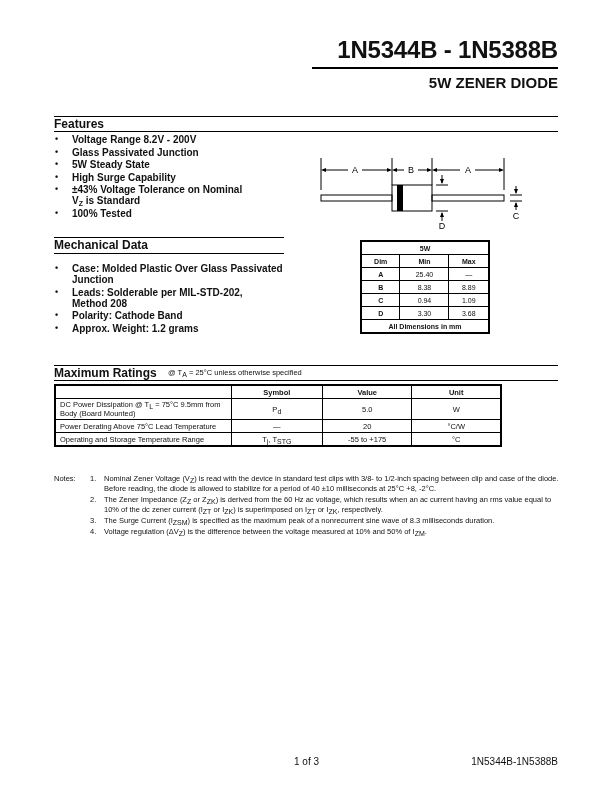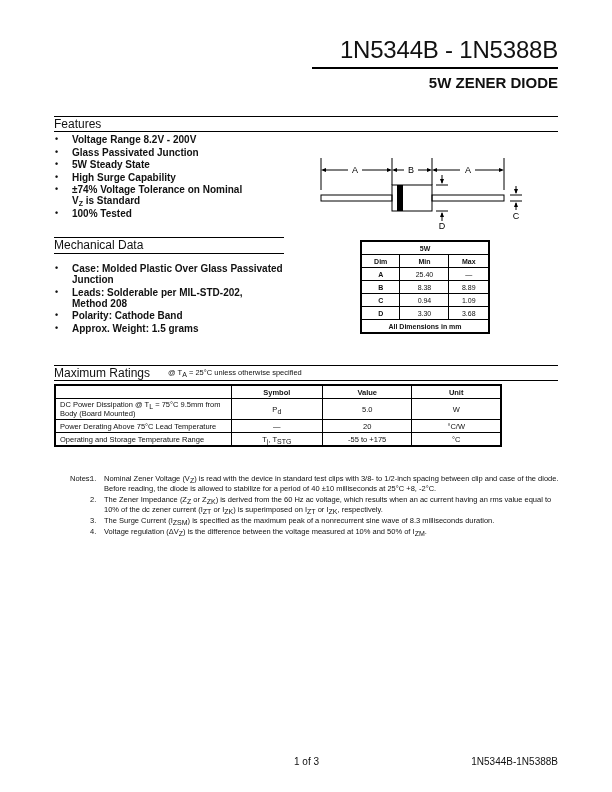--- a/index.html
+++ b/index.html
@@ -5,7 +5,7 @@
   html, body { margin:0; padding:0; background:#fff; }
   body { width:612px; height:792px; position:relative; overflow:hidden; color:#111; font-family:"Liberation Sans", sans-serif; }
   .abs { position:absolute; }
-  .title { right:54px; top:36px; font-size:24px; font-weight:normal; letter-spacing:-0.2px; white-space:nowrap; }
+  .title { right:54px; top:36px; font-size:24px; font-weight:bold; letter-spacing:-0.2px; white-space:nowrap; }
   .title-rule { left:312px; top:67px; width:246px; height:2px; background:#000; }
   .subtitle { right:54px; top:74px; font-size:15px; font-weight:bold; white-space:nowrap; }
   .sec-rule-top { height:1px; background:#000; }

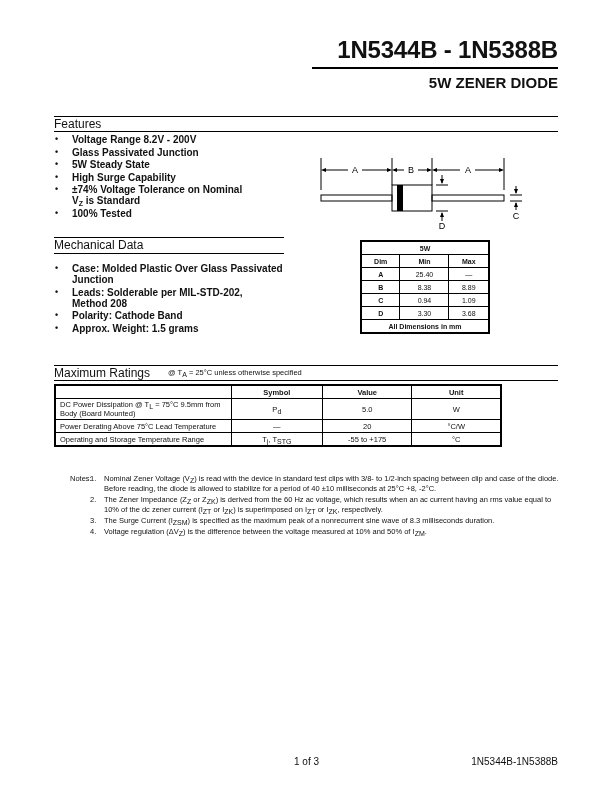--- a/index.html
+++ b/index.html
@@ -10,7 +10,7 @@
   .subtitle { right:54px; top:74px; font-size:15px; font-weight:bold; white-space:nowrap; }
   .sec-rule-top { height:1px; background:#000; }
   .sec-rule-bot { height:1px; background:#000; }
-  .sec-title { font-size:12px; font-weight:normal; white-space:nowrap; }
+  .sec-title { font-size:12px; font-weight:bold; white-space:nowrap; }
   ul.bl { list-style:none; margin:0; padding:0; font-size:10px; line-height:11px; }
   ul.bl li { position:relative; padding-left:18px; margin-bottom:1.5px;font-weight:bold; }
   ul.bl li::before { content:"•"; position:absolute; left:1px; top:0; font-size:9px; }

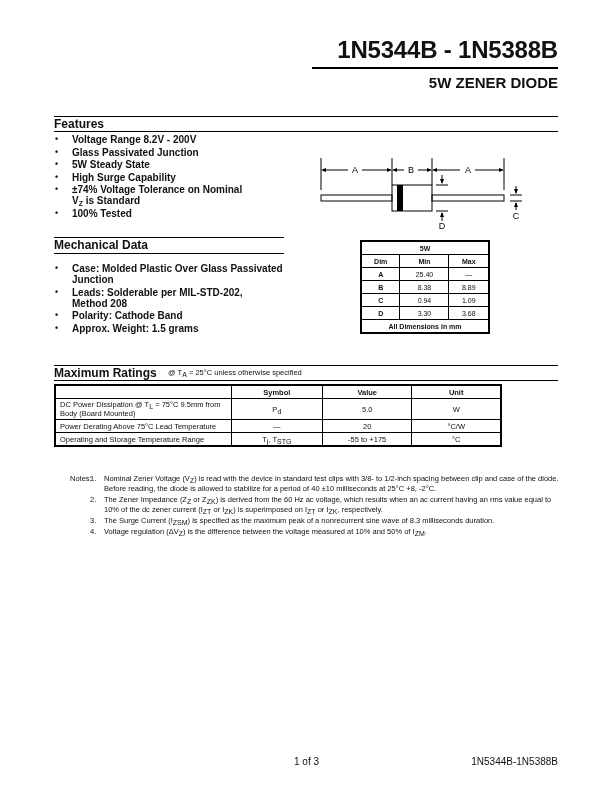--- a/index.html
+++ b/index.html
@@ -46,7 +46,7 @@
   <li><span>Glass Passivated Junction</span></li>
   <li><span>5W Steady State</span></li>
   <li><span>High Surge Capability</span></li>
-  <li><span>±74% Voltage Tolerance on Nominal</span><br><span>V</span><sub>Z</sub><span> is Standard</span></li>
+  <li><span>±43% Voltage Tolerance on Nominal</span><br><span>V</span><sub>Z</sub><span> is Standard</span></li>
   <li><span>100% Tested</span></li>
 </ul>
 

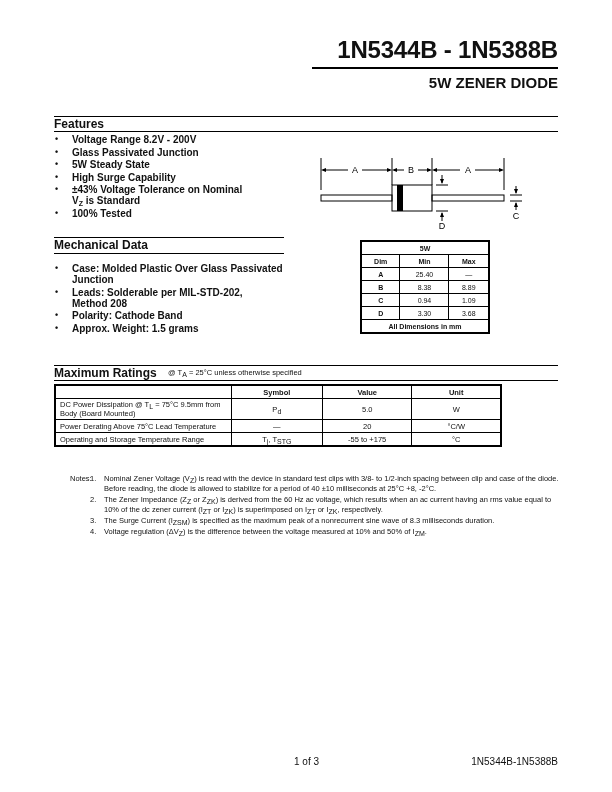--- a/index.html
+++ b/index.html
@@ -109,7 +109,7 @@
   <li><span>Case: Molded Plastic Over Glass Passivated</span><br><span>Junction</span></li>
   <li><span>Leads: Solderable per MIL-STD-202,</span><br><span>Method 208</span></li>
   <li><span>Polarity: Cathode Band</span></li>
-  <li><span>Approx. Weight: 1.5 grams</span></li>
+  <li><span>Approx. Weight: 1.2 grams</span></li>
 </ul>
 
 <table class="abs dimtbl">

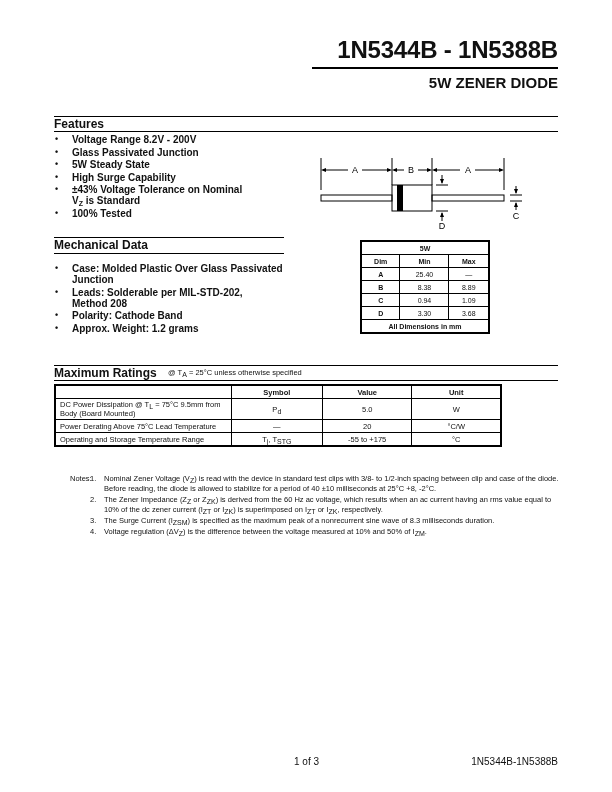--- a/index.html
+++ b/index.html
@@ -25,7 +25,7 @@
   .mr .hd td { font-weight:bold; text-align:center; }
   .mr .c { text-align:center; }
   .notes { left:54px; top:474px; width:506px; font-size:7.5px; line-height:10px; }
-  .notes .lab { position:absolute; left:16px; top:0; }
+  .notes .lab { position:absolute; left:0; top:0; }
   .notes ol { margin:0; padding:0; list-style:none; position:absolute; left:36px; width:470px; }
   .notes li { position:relative; padding-left:14px; margin-bottom:1px; }
   .notes li .n { position:absolute; left:0; }

